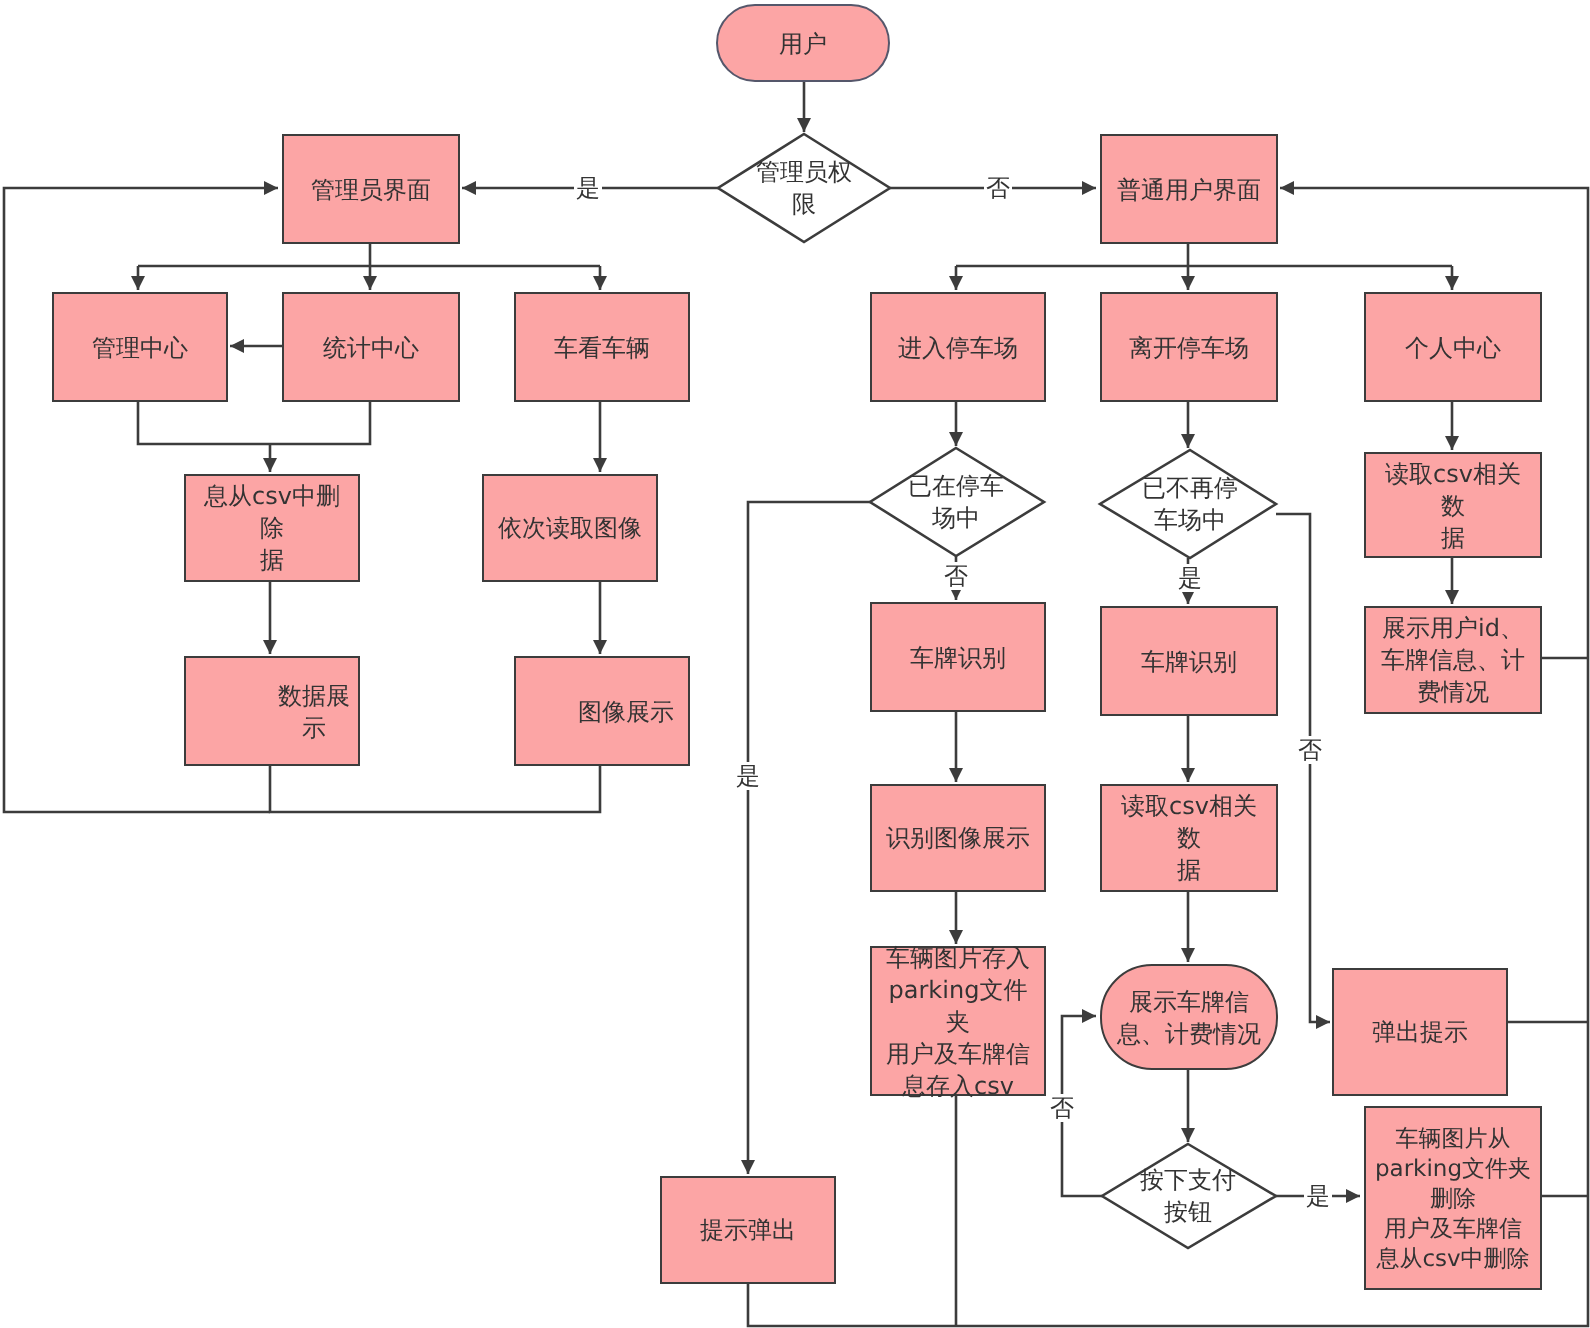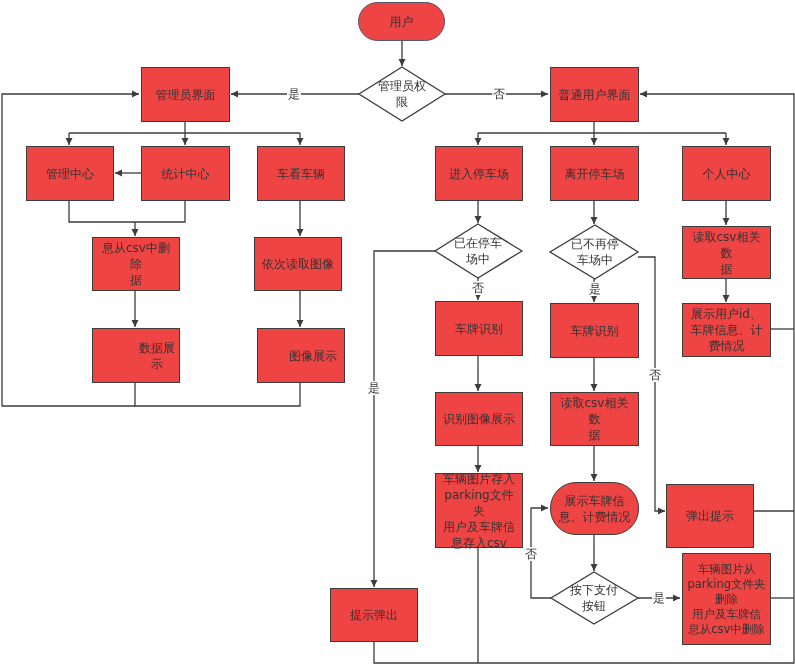--- a/index.html
+++ b/index.html
@@ -7,7 +7,7 @@
          font-family:"DejaVu Sans", "Liberation Sans", sans-serif; }
   svg#wires { position:absolute; left:0; top:0; width:795px; height:664px; }
   .node { position:absolute; box-sizing:border-box; border:1.3px solid #3c3c3c;
-          background:#ef4444; display:flex; align-items:center; justify-content:center;
+          background:#fca5a5; display:flex; align-items:center; justify-content:center;
           text-align:center; font-size:12px; line-height:16px; color:#333333; padding:2px 4px; }
   .node span { white-space:pre-line; }
   .terminal { border-radius:20px; border-color:#55576b; }

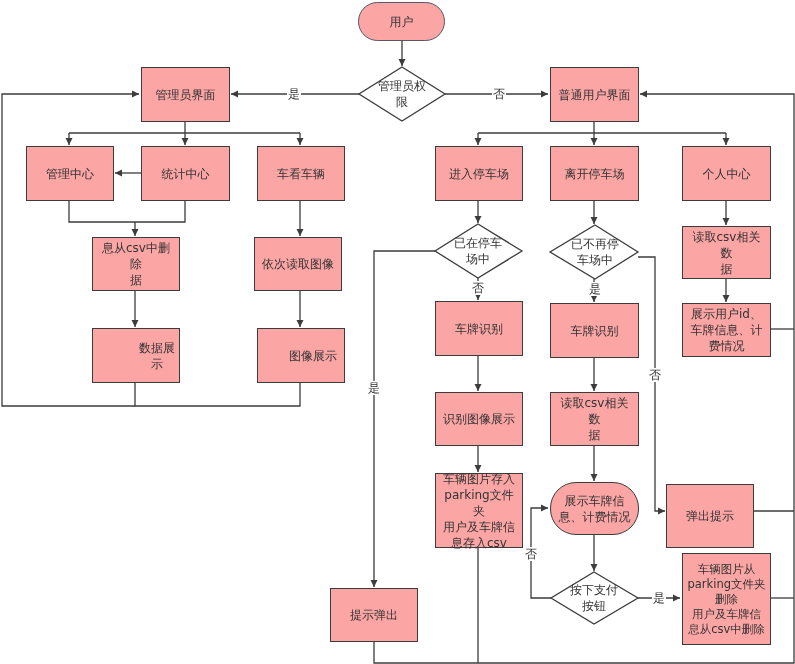--- a/index.html
+++ b/index.html
@@ -119,7 +119,7 @@
 <div class="node" style="left:92px;top:328px;width:88px;height:55px;padding-left:46px;">
     <span>数据展示</span>
   </div>
-<div class="node" style="left:254px;top:237px;width:88px;height:54px;">
+<div class="node" style="left:241px;top:237px;width:88px;height:54px;">
     <span>依次读取图像</span>
   </div>
 <div class="node" style="left:257px;top:328px;width:88px;height:55px;padding-left:28px;">

